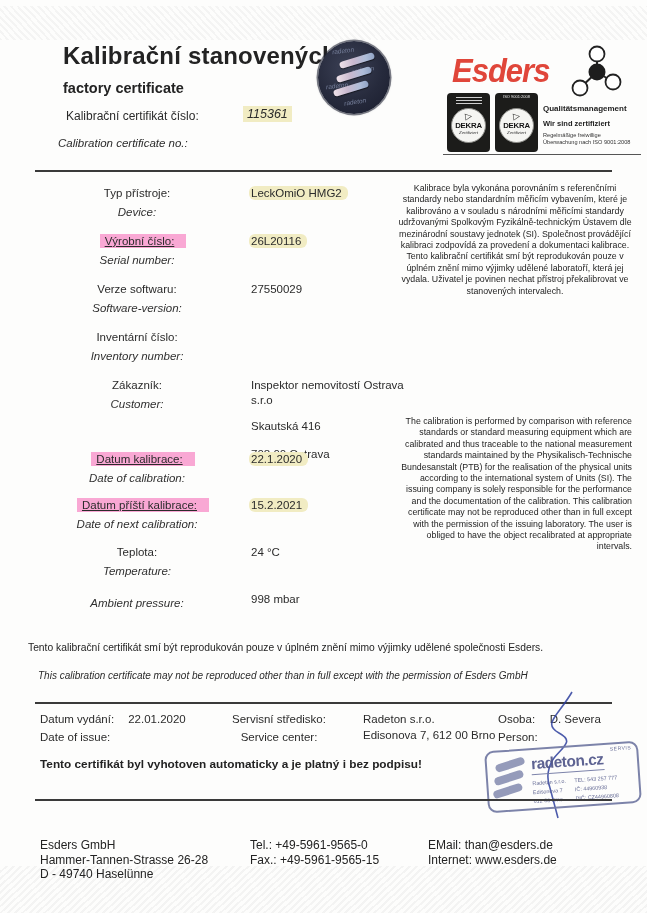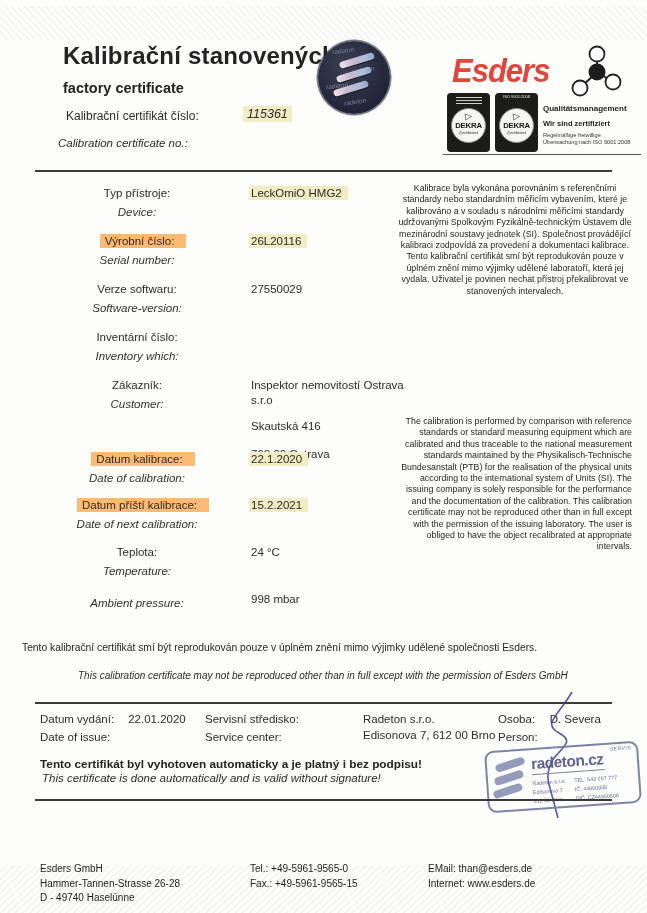--- a/index.html
+++ b/index.html
@@ -27,7 +27,7 @@
 
   .hl{background:#f1ecc3;padding:1px 4px;}
   .hl-lbl{background:#fdba74;padding:1px 0 1px 5px;padding-right:12px;margin-right:-12px;}
-  .hl-val{background:#f1ecc3;padding:1px 6px 1px 2px;margin-left:-2px;}
+  .hl-val{background:#f1ecc3;padding:1px 6px 1px 2px;margin-left:-2px;border-radius:6px;}
 
   
   .sticker{left:318px;top:41px;width:72px;height:73px;border-radius:50%;

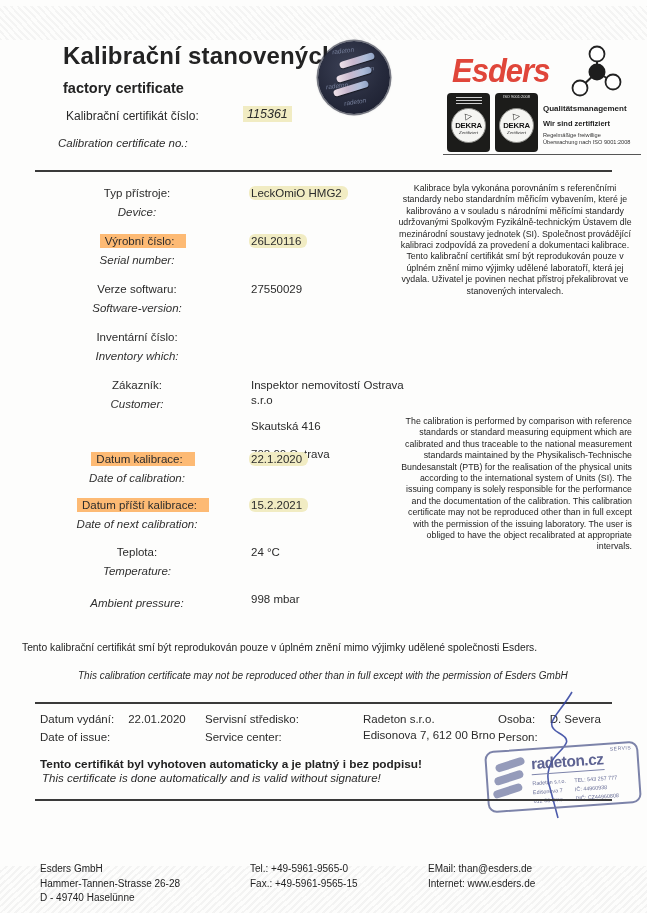--- a/index.html
+++ b/index.html
@@ -26,7 +26,7 @@
   .certno-label-en{left:58px;top:137px;font-size:11.5px;font-style:italic;}
 
   .hl{background:#f1ecc3;padding:1px 4px;}
-  .hl-lbl{background:#fdba74;padding:1px 0 1px 5px;padding-right:12px;margin-right:-12px;}
+  .hl-lbl{background:#f9a8d4;padding:1px 0 1px 5px;padding-right:12px;margin-right:-12px;text-decoration:underline;}
   .hl-val{background:#f1ecc3;padding:1px 6px 1px 2px;margin-left:-2px;border-radius:6px;}
 
   

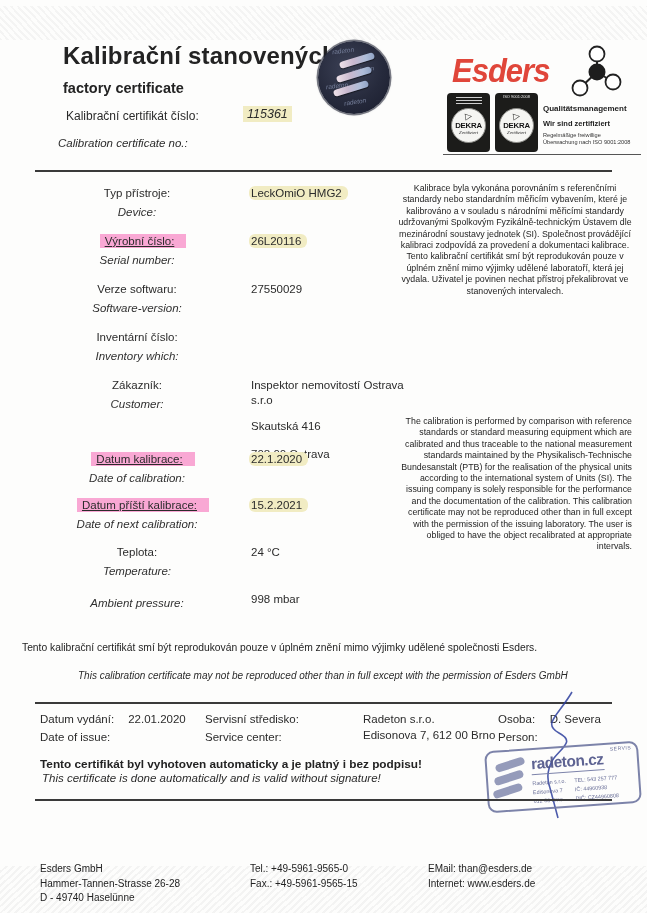--- a/index.html
+++ b/index.html
@@ -197,7 +197,7 @@
   <div class="f-row" style="top:330px;">
     <div class="lblc">
         <div>Inventární číslo:</div>
-      <div class="en">Inventory which:</div>
+      <div class="en">Inventory number:</div>
       </div>
     <div></div>
   </div>

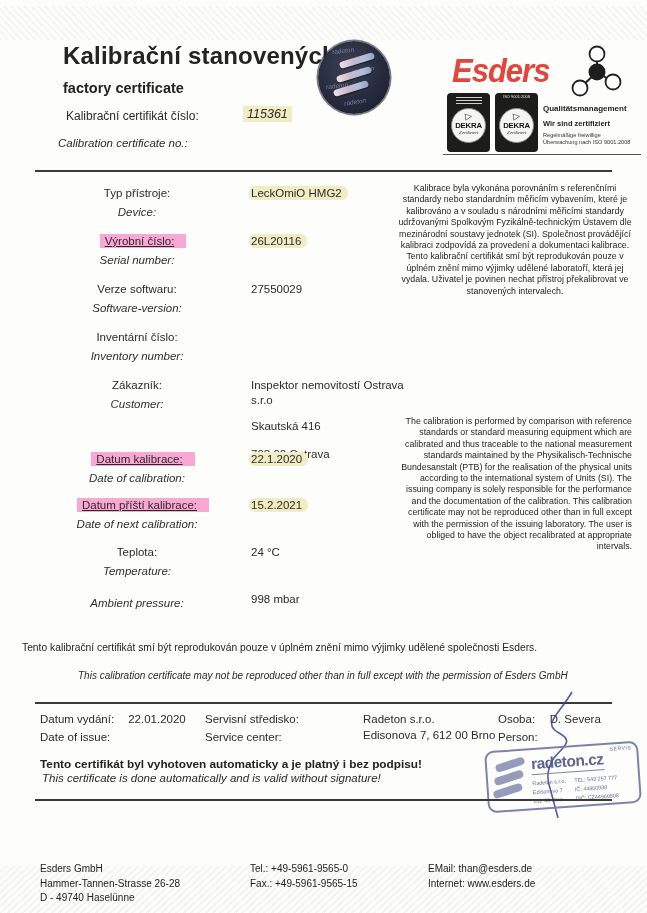--- a/index.html
+++ b/index.html
@@ -76,7 +76,7 @@
   .para{position:absolute;left:398px;width:234px;font-size:8.8px;line-height:11.4px;text-align:center;color:#242424;}
   .para-cs{top:183px;} .para-en{top:416px;text-align:right;}
 
-  .disc-cs{left:22px;top:642px;font-size:10.3px;color:#242424;}
+  .disc-cs{left:28px;top:642px;font-size:10.3px;color:#242424;}
   .disc-en{left:38px;top:670px;font-size:10px;font-style:italic;color:#2a2a2a;margin-left:40px;}
 
   .issue{position:absolute;top:712px;font-size:11.5px;line-height:15px;}

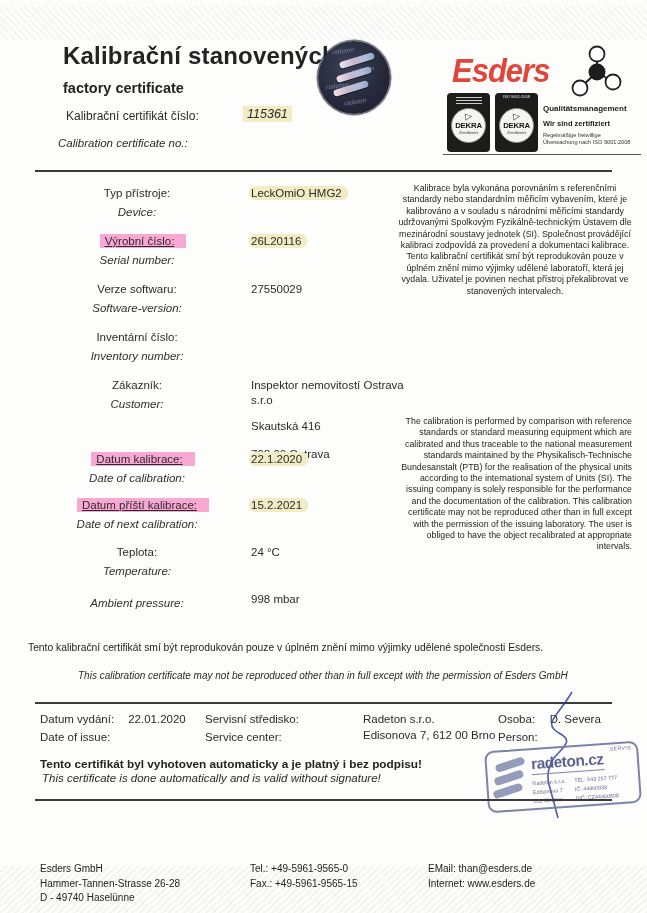--- a/index.html
+++ b/index.html
@@ -77,7 +77,7 @@
   .para-cs{top:183px;} .para-en{top:416px;text-align:right;}
 
   .disc-cs{left:28px;top:642px;font-size:10.3px;color:#242424;}
-  .disc-en{left:38px;top:670px;font-size:10px;font-style:italic;color:#2a2a2a;margin-left:40px;}
+  .disc-en{left:38px;top:670px;font-size:10px;font-style:italic;color:#2a2a2a;}
 
   .issue{position:absolute;top:712px;font-size:11.5px;line-height:15px;}
   .issue .en{margin-top:3px;}

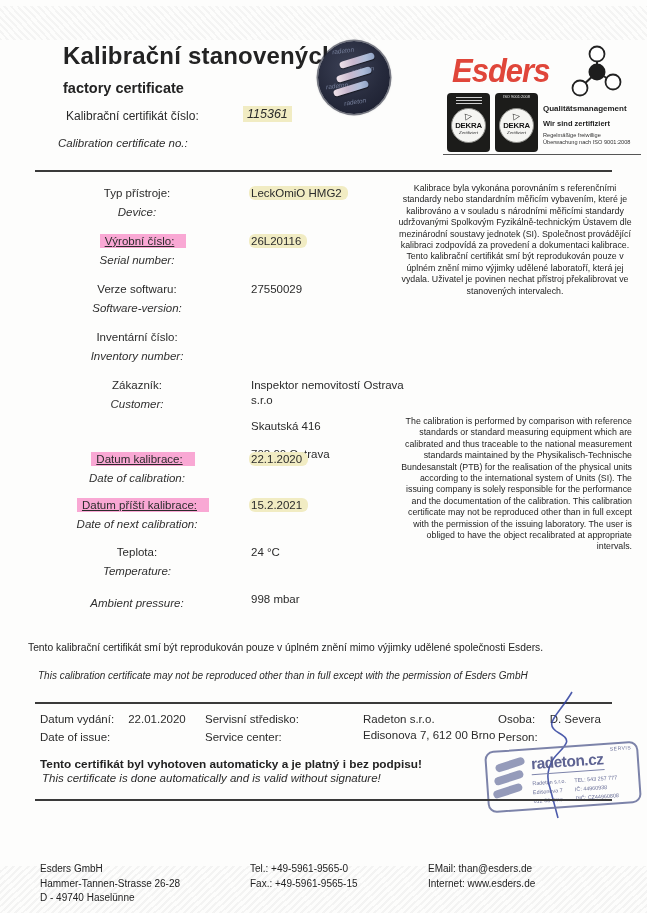--- a/index.html
+++ b/index.html
@@ -84,7 +84,7 @@
   .issue-left{left:40px;}
   .issue-left .l1{display:flex;gap:14px;}
   .issue-center{left:205px;display:grid;grid-template-columns:148px auto;column-gap:10px;}
-  .issue-center .lblc{text-align:left;}
+  .issue-center .lblc{text-align:center;}
   .issue-center .v2{margin-top:1px;}
   .issue-right{left:498px;display:grid;grid-template-columns:auto auto;column-gap:12px;}
 

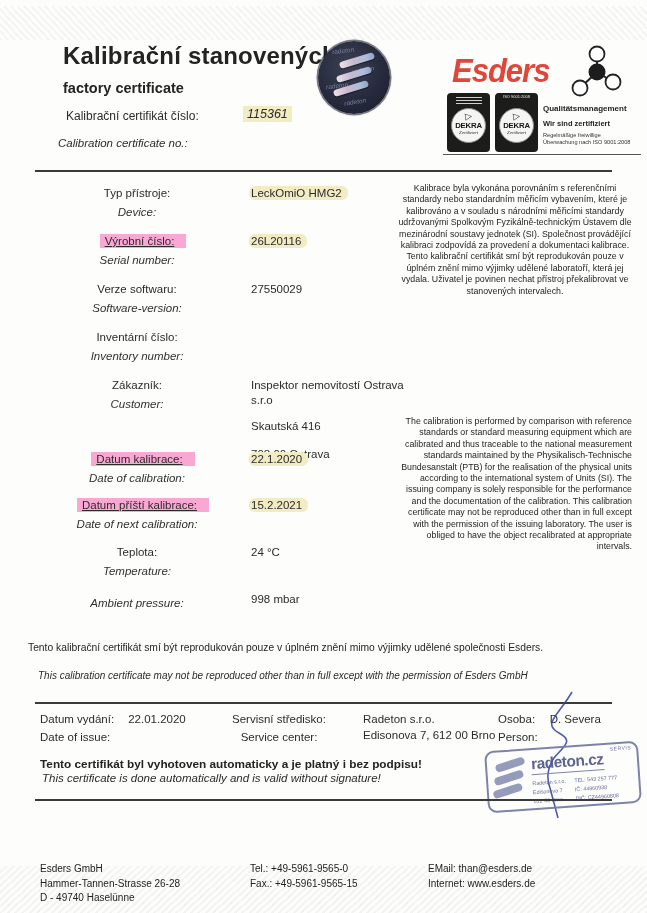--- a/index.html
+++ b/index.html
@@ -279,7 +279,6 @@
   </div>
 
   <div class="abs valid-cs">Tento certifikát byl vyhotoven automaticky a je platný i bez podpisu!</div>
-  <div class="abs valid-en">This certificate is done automatically and is valid without signature!</div>
 
   <svg class="abs signature" width="110" height="135" viewBox="0 0 110 135">
     <path d="M60,4 C46,28 30,36 47,45 C62,53 52,58 42,70 C36,78 34,90 38,100 L46,130" fill="none" stroke="#2e3f9e" stroke-width="1.6" opacity="0.85"></path>

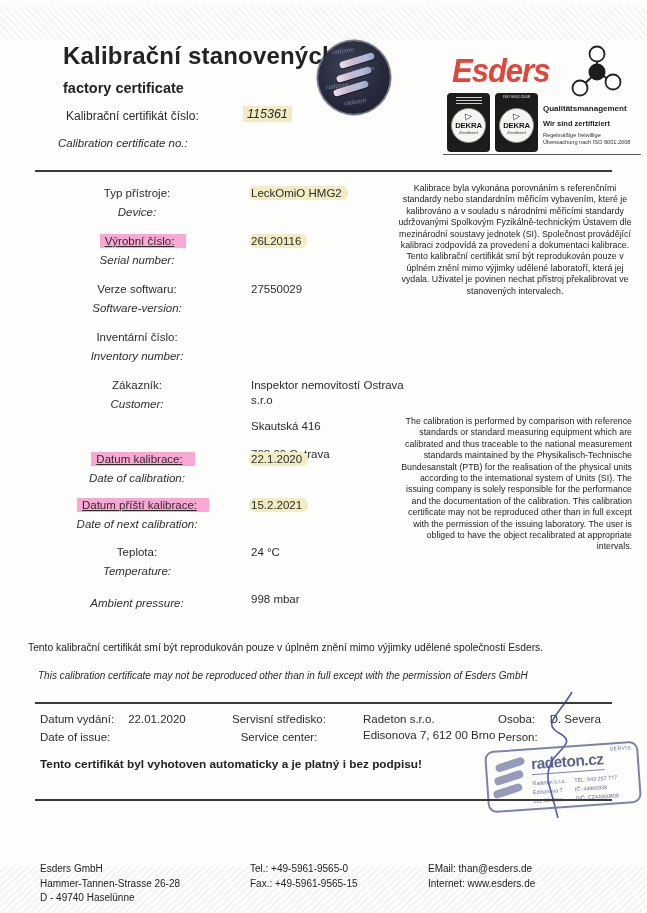--- a/index.html
+++ b/index.html
@@ -104,7 +104,7 @@
 
   .signature{left:512px;top:688px;pointer-events:none;}
 
-  .footer{position:absolute;top:838px;font-size:10px;line-height:14.5px;color:#232323;margin-top:24px;}
+  .footer{position:absolute;top:838px;font-size:12px;line-height:14.5px;color:#232323;}
   .f-col1{left:40px;} .f-col2{left:250px;} .f-col3{left:428px;}
 </style>
 </head>

